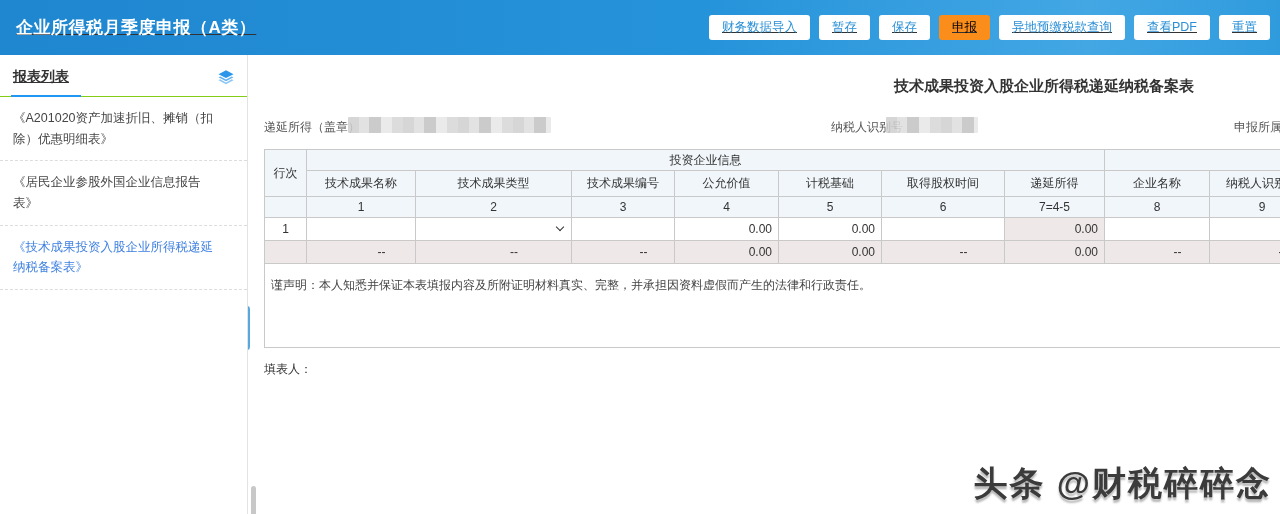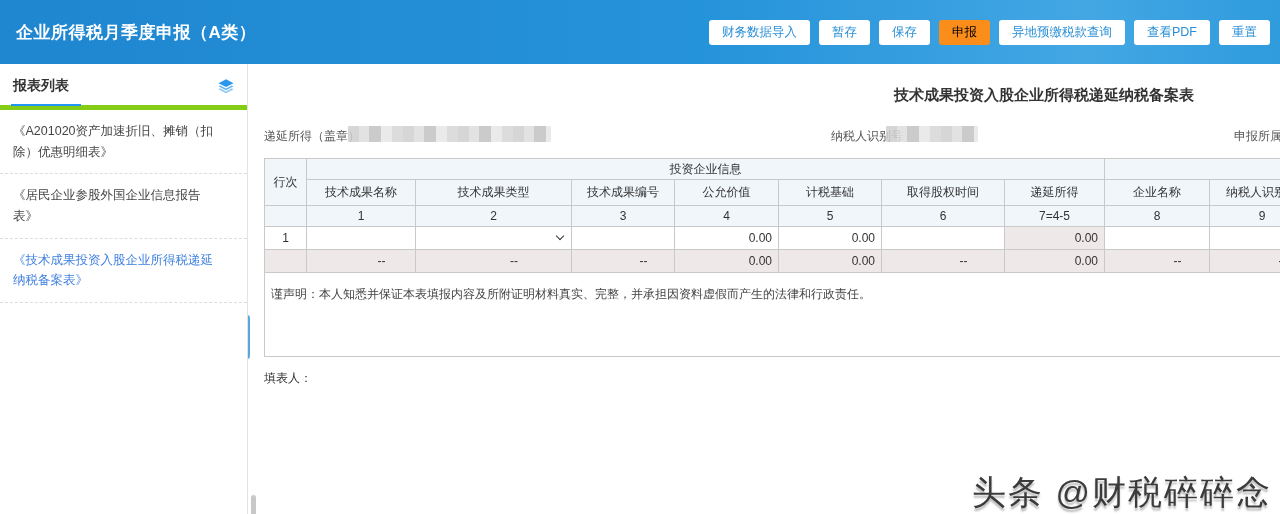--- a/index.html
+++ b/index.html
@@ -7,8 +7,8 @@
     font-family:"Liberation Sans","DejaVu Sans",sans-serif; color:#333; }
 
   
-  .app-header { height:64px; background:linear-gradient(90deg,#1f86d0 0%,#2593da 55%,#43a7e4 85%,#2f9bdd 100%);
-    display:flex; align-items:center; justify-content:space-between; padding:0 10px 0 16px; }
+  .app-header { height:55px; background:linear-gradient(90deg,#1f86d0 0%,#2593da 55%,#43a7e4 85%,#2f9bdd 100%);
+    display:flex; align-items:center; justify-content:space-between; padding:0 10px 0 16px;text-decoration:underline; }
   .app-title { color:#fff; font-size:17px; font-weight:bold; letter-spacing:.5px; }
   .toolbar { display:flex; gap:9px; }
   .tb-btn { height:25px; line-height:25px; padding:0 13px; background:#fff; color:#2a8fd6;

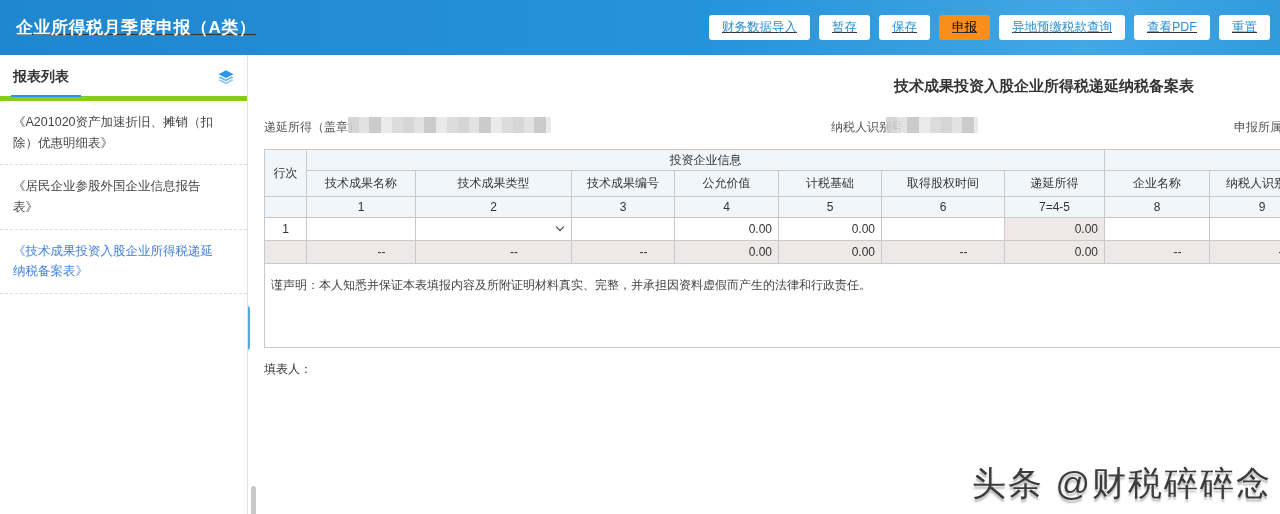--- a/index.html
+++ b/index.html
@@ -21,7 +21,7 @@
   
   .sidebar { width:248px; background:#fff; border-right:1px solid #e3e3e3; position:relative; flex:none; }
   .sb-head { position:relative; display:flex; align-items:flex-end; justify-content:space-between;
-    padding:13px 12px 10px 13px; border-bottom:5px solid #84cc16; }
+    padding:13px 12px 10px 13px; border-bottom:1px solid #84cc16;text-decoration:underline; }
   .sb-title { font-size:14px; font-weight:bold; color:#333; }
   .sb-underline { position:absolute; left:11px; bottom:-1px; width:70px; height:2px; background:#2196f3; }
   .layers-icon { width:18px; height:18px; display:inline-block; }

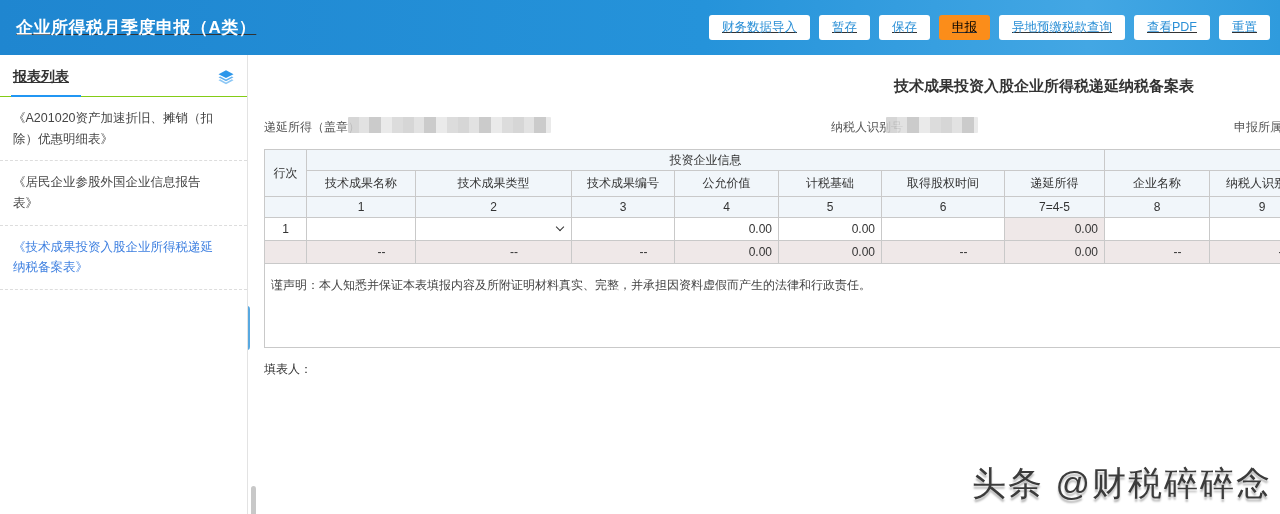--- a/index.html
+++ b/index.html
@@ -73,7 +73,7 @@
     padding:13px 8px 0 6px; font-size:12px; color:#444; }
   .preparer { margin-top:13px; font-size:12px; color:#333; }
 
-  .watermark { position:absolute; right:8px; bottom:10px; font-size:34px; font-weight:normal;
+  .watermark { position:absolute; right:8px; bottom:10px; font-size:34px; font-weight:bold;
     color:#3b3b3b; letter-spacing:2px; white-space:nowrap;
     text-shadow:0 3px 2px rgba(0,0,0,.28), -1px -1px 0 rgba(255,255,255,.55); }
 </style>

